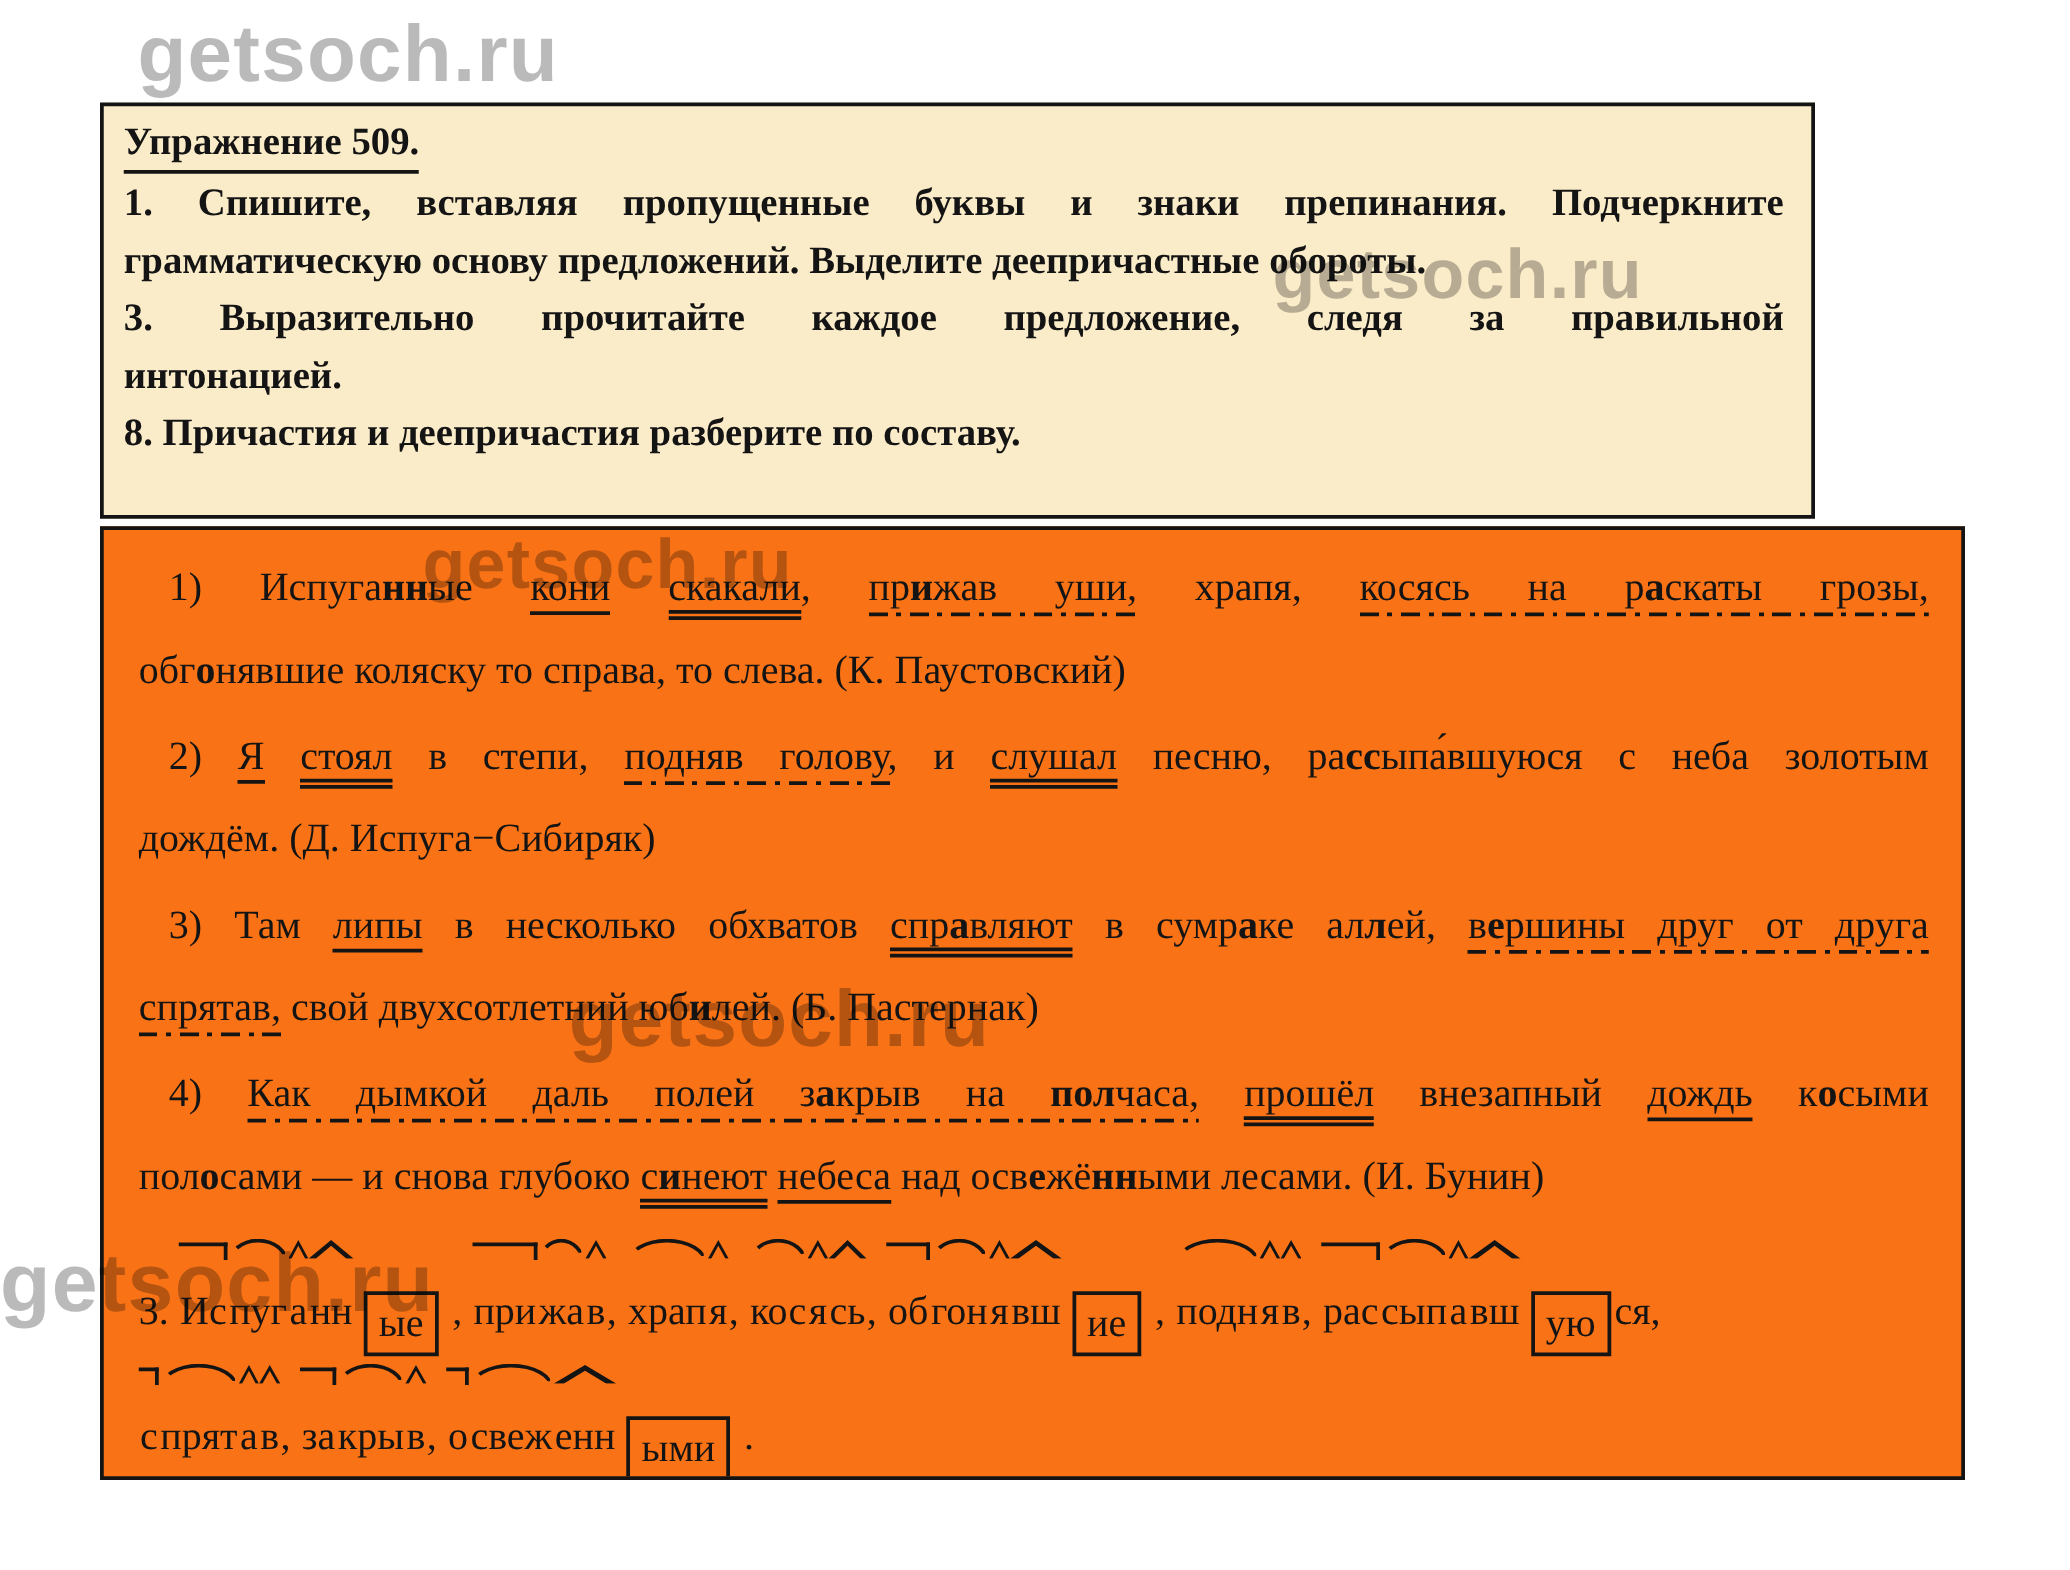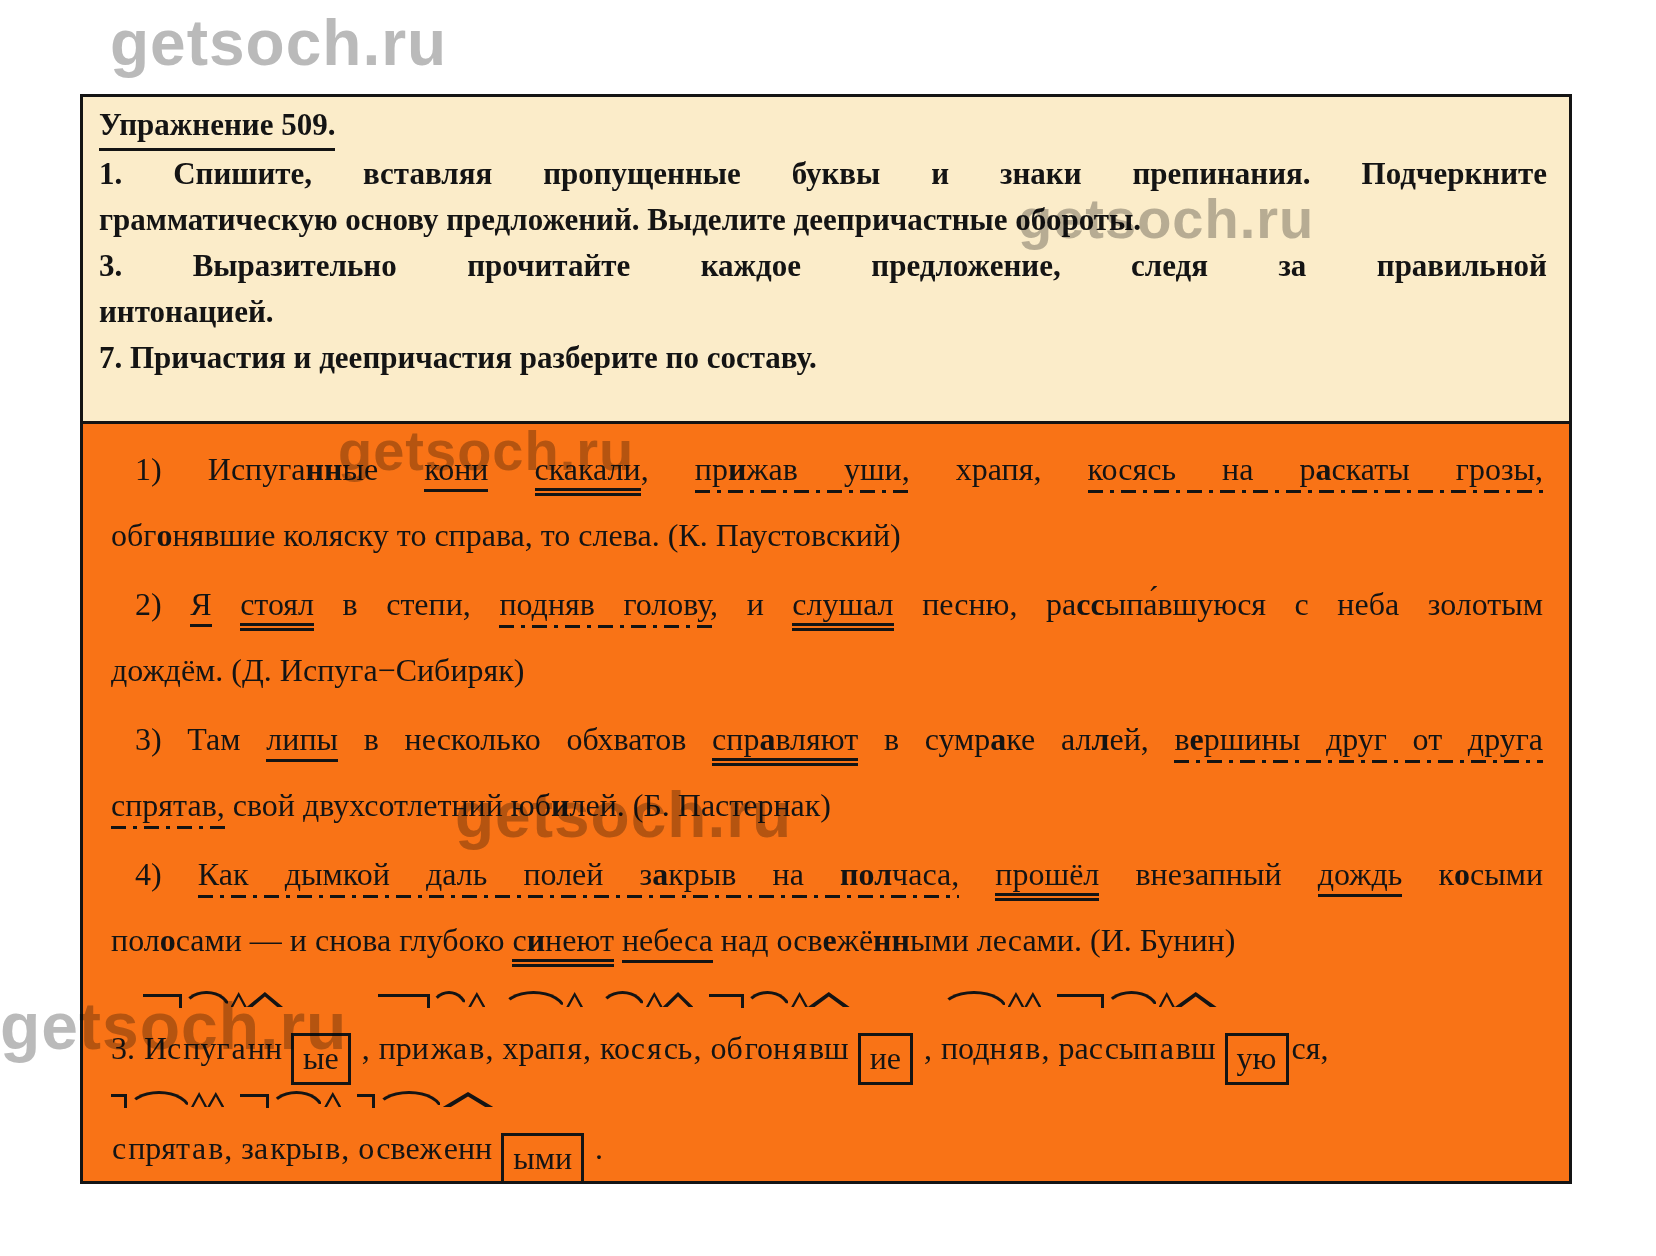--- a/index.html
+++ b/index.html
@@ -12,7 +12,7 @@
       pointer-events:none;white-space:nowrap;}
 
   
-  .task-box{position:absolute;left:80px;top:94px;width:1492px;height:333px;box-sizing:border-box;
+  .task-box{position:absolute;left:80px;top:82px;width:1372px;height:333px;box-sizing:border-box;
             border:3px solid #141414;background:#FBECC9;padding:5px 22px 0 16px;
             font-weight:bold;font-size:31px;line-height:46px;z-index:10;overflow:hidden;}
   .task-title-line{display:block;}

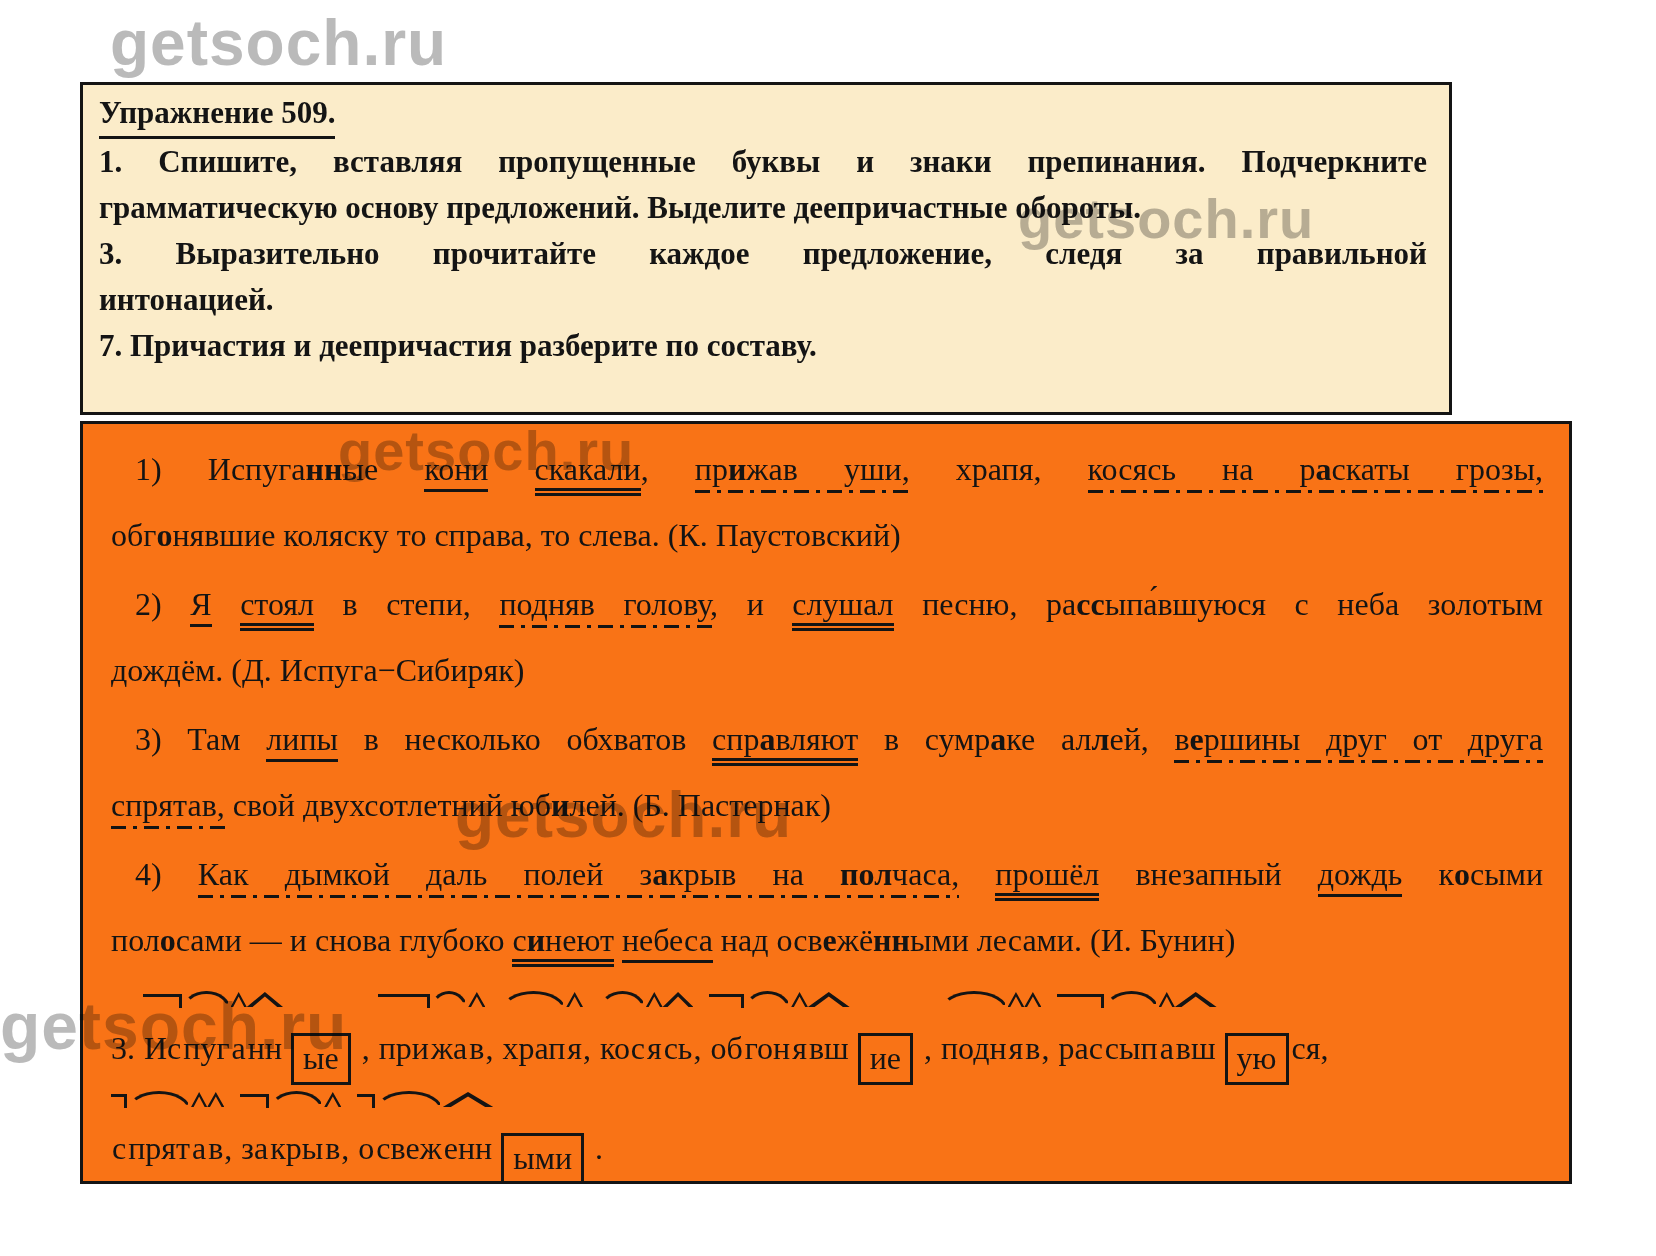--- a/index.html
+++ b/index.html
@@ -73,7 +73,7 @@
         <span class="task-line">интонацией.</span>
       </div>
       <div>
-        <span class="task-line">7. Причастия и деепричастия разберите по составу.</span>
+        <span class="task-line">8. Причастия и деепричастия разберите по составу.</span>
       </div>
     </div>
 </div>

